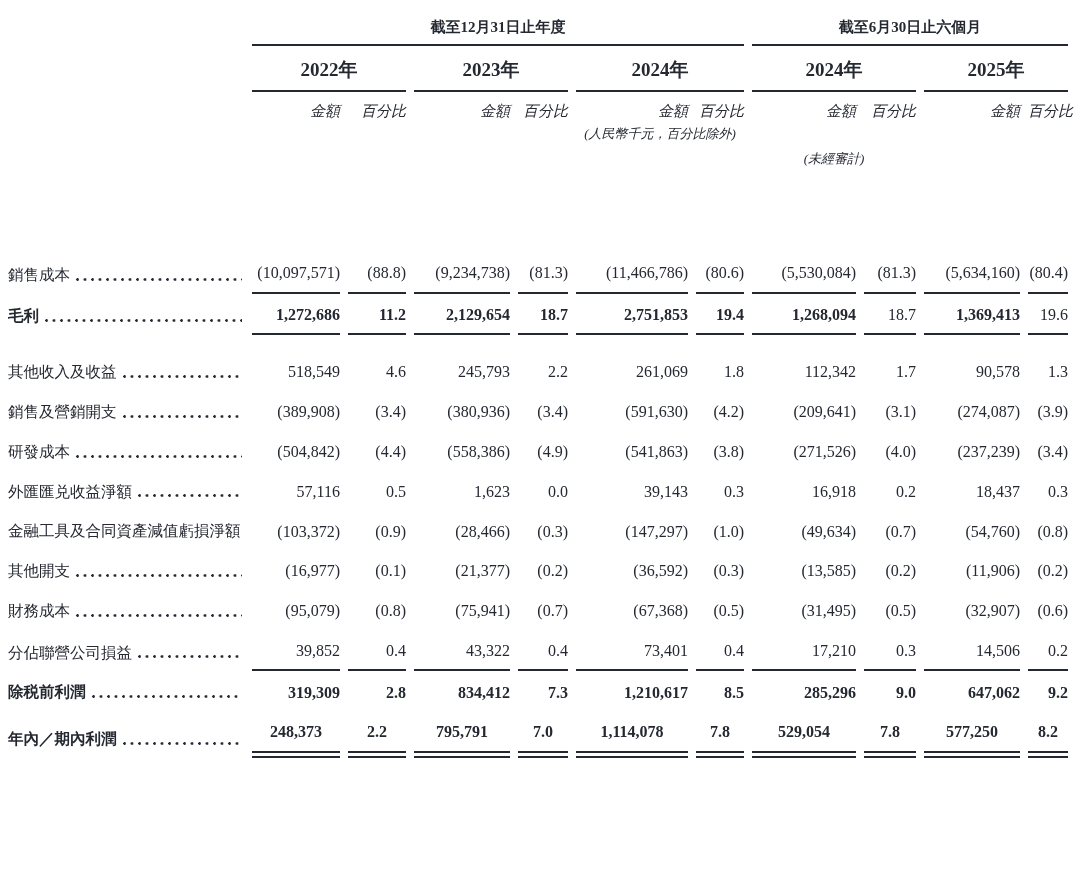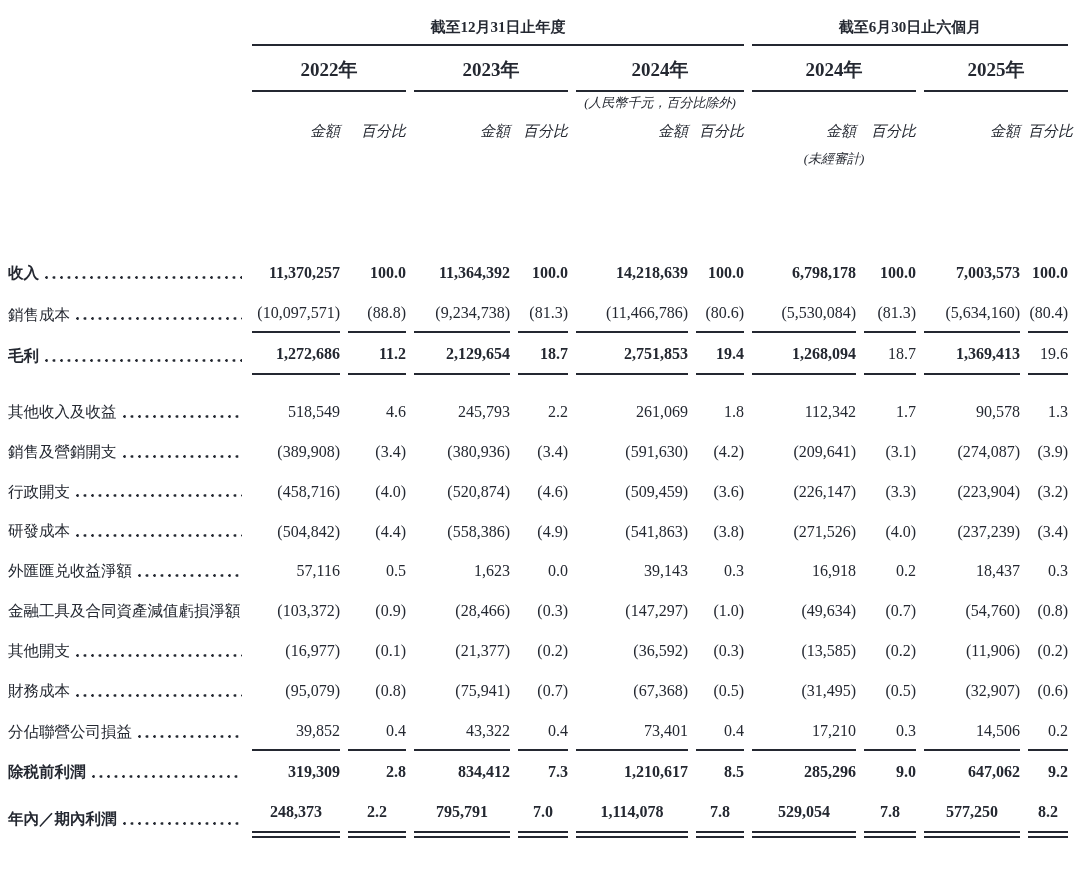--- a/index.html
+++ b/index.html
@@ -92,24 +92,24 @@
       </tr>
       <tr>
         <td></td>
+        <th class="ch">金額</th>
+        <th class="ch">百分比</th>
+        <th class="ch">金額</th>
+        <th class="ch">百分比</th>
+        <th class="ch">金額</th>
+        <th class="ch">百分比</th>
+        <th class="ch">金額</th>
+        <th class="ch">百分比</th>
+        <th class="ch">金額</th>
+        <th class="ch">百分比</th>
+      </tr>
+      <tr>
+        <td></td>
         <td colspan="2"></td>
         <td colspan="2"></td>
         <td class="note" colspan="2">(人民幣千元，百分比除外)</td>
         <td colspan="2"></td>
         <td colspan="2"></td>
-      </tr>
-      <tr>
-        <td></td>
-        <th class="ch">金額</th>
-        <th class="ch">百分比</th>
-        <th class="ch">金額</th>
-        <th class="ch">百分比</th>
-        <th class="ch">金額</th>
-        <th class="ch">百分比</th>
-        <th class="ch">金額</th>
-        <th class="ch">百分比</th>
-        <th class="ch">金額</th>
-        <th class="ch">百分比</th>
       </tr>
       <tr>
         <td></td>

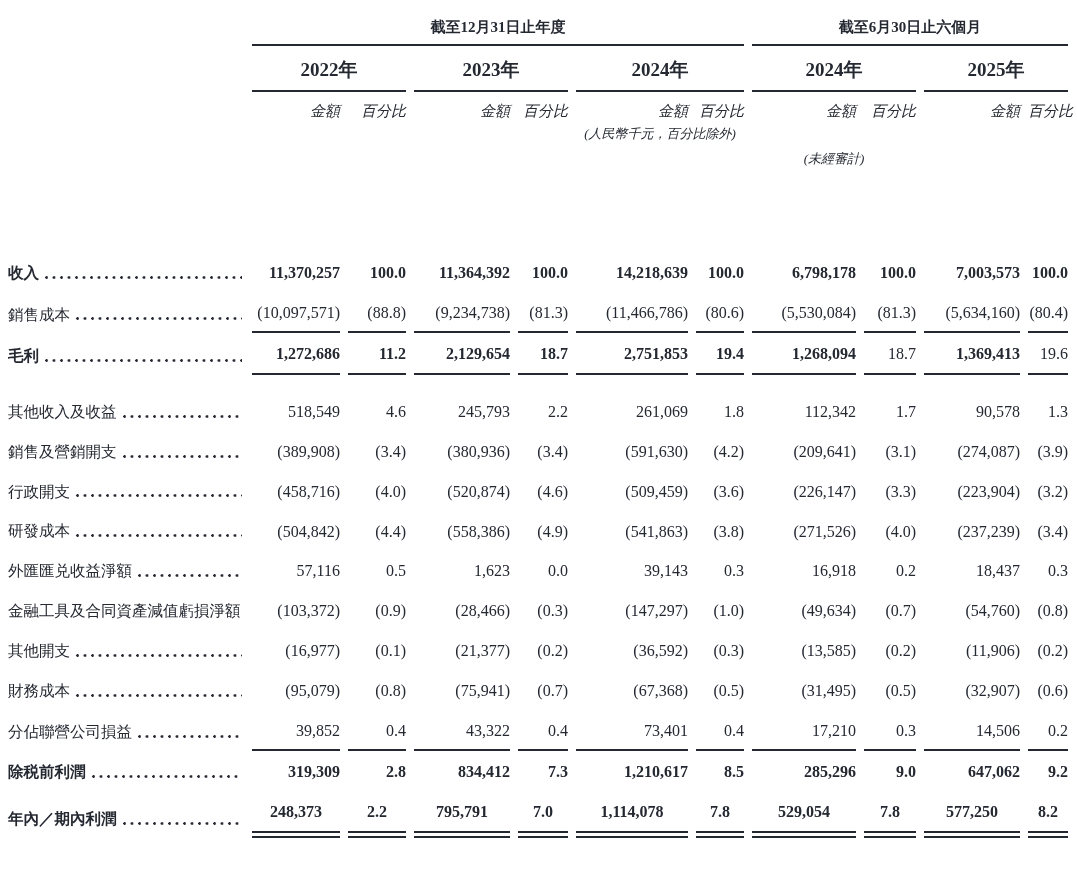--- a/index.html
+++ b/index.html
@@ -125,24 +125,6 @@
     </thead>
     <tbody>
         <tr>
-          <td class="lab b">
-            <div class="lab-flex">
-              <span class="lbl">收入</span>
-              <span class="dots"></span>
-            </div>
-          </td>
-          <td class="num b">11,370,257</td>
-          <td class="num b">100.0</td>
-          <td class="num b">11,364,392</td>
-          <td class="num b">100.0</td>
-          <td class="num b">14,218,639</td>
-          <td class="num b">100.0</td>
-          <td class="num b">6,798,178</td>
-          <td class="num b">100.0</td>
-          <td class="num b">7,003,573</td>
-          <td class="num b">100.0</td>
-        </tr>
-        <tr>
           <td class="lab">
             <div class="lab-flex">
               <span class="lbl">銷售成本</span>

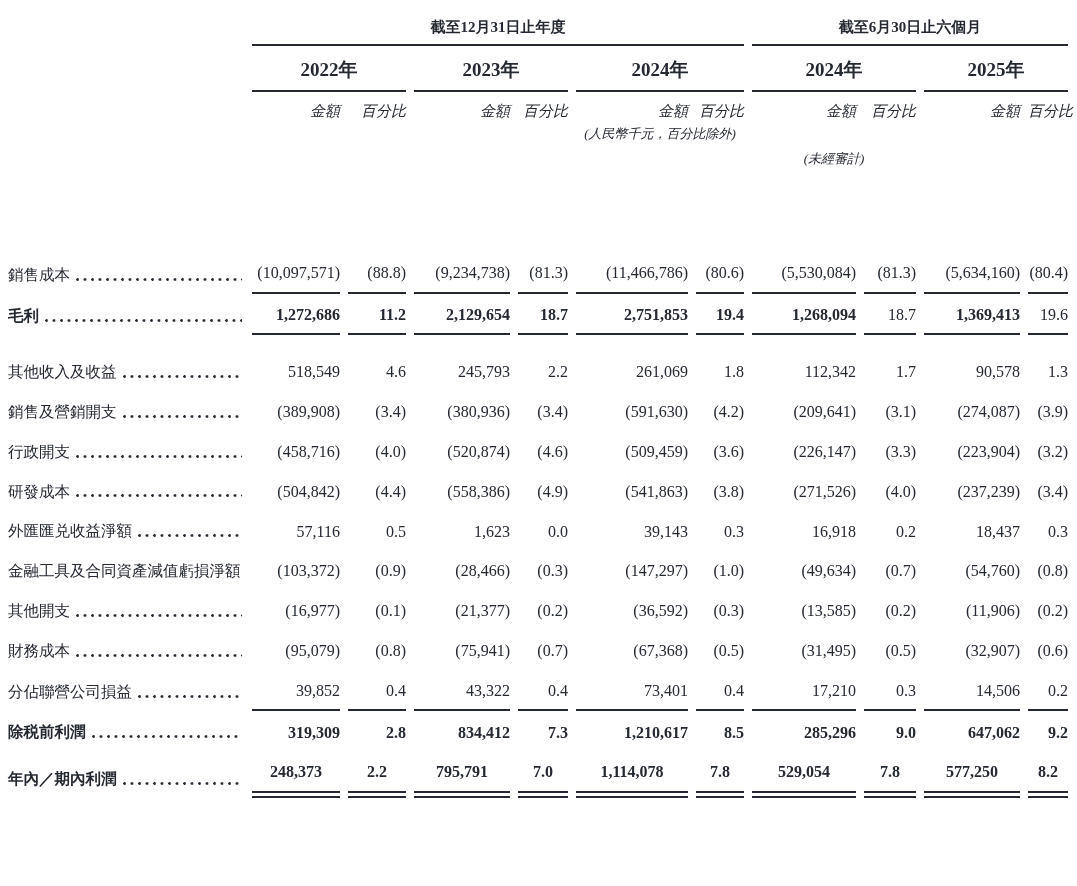--- a/index.html
+++ b/index.html
@@ -202,24 +202,6 @@
         <tr>
           <td class="lab">
             <div class="lab-flex">
-              <span class="lbl">行政開支</span>
-              <span class="dots"></span>
-            </div>
-          </td>
-          <td class="num">(458,716)</td>
-          <td class="num">(4.0)</td>
-          <td class="num">(520,874)</td>
-          <td class="num">(4.6)</td>
-          <td class="num">(509,459)</td>
-          <td class="num">(3.6)</td>
-          <td class="num">(226,147)</td>
-          <td class="num">(3.3)</td>
-          <td class="num">(223,904)</td>
-          <td class="num">(3.2)</td>
-        </tr>
-        <tr>
-          <td class="lab">
-            <div class="lab-flex">
               <span class="lbl">研發成本</span>
               <span class="dots"></span>
             </div>

